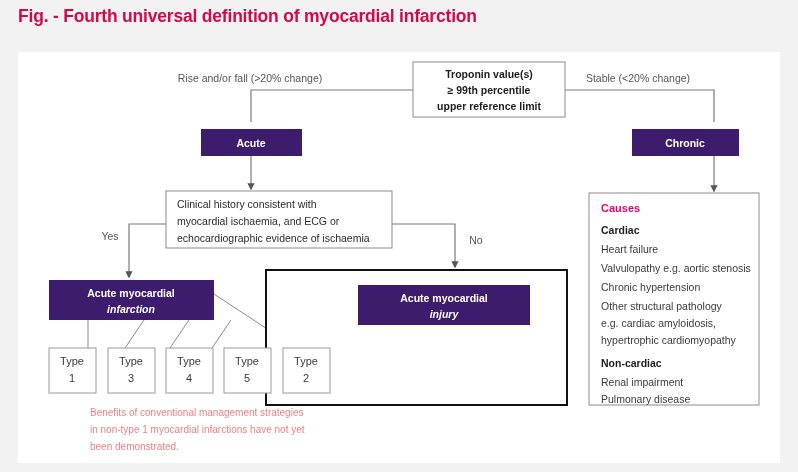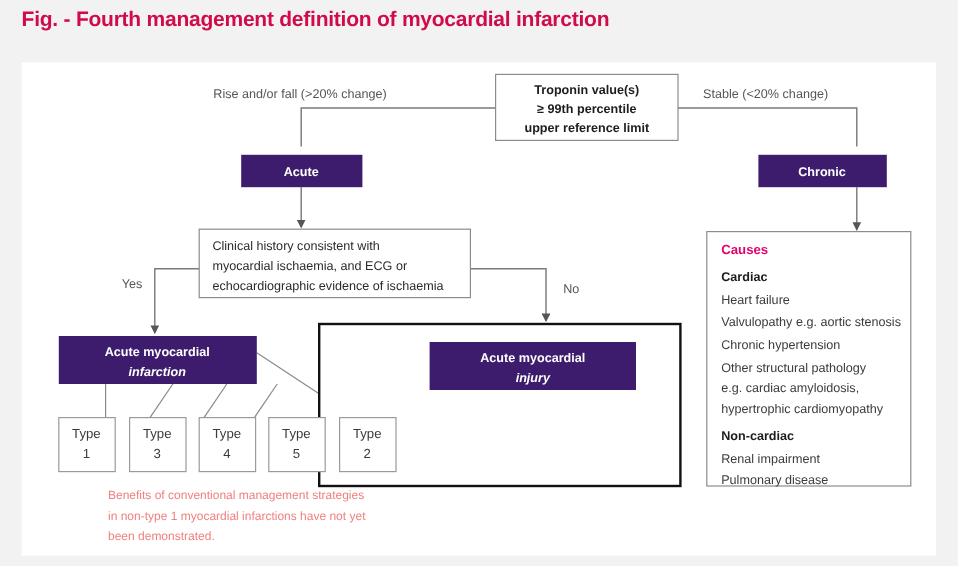--- a/index.html
+++ b/index.html
@@ -53,7 +53,7 @@
 
 <div id="root">
 
-  <div id="fig-title">Fig. - Fourth management definition of myocardial infarction</div>
+  <div id="fig-title">Fig. - Fourth universal definition of myocardial infarction</div>
 
   <div id="diagram-card">
     <svg id="flow" viewBox="0 0 762 411">

